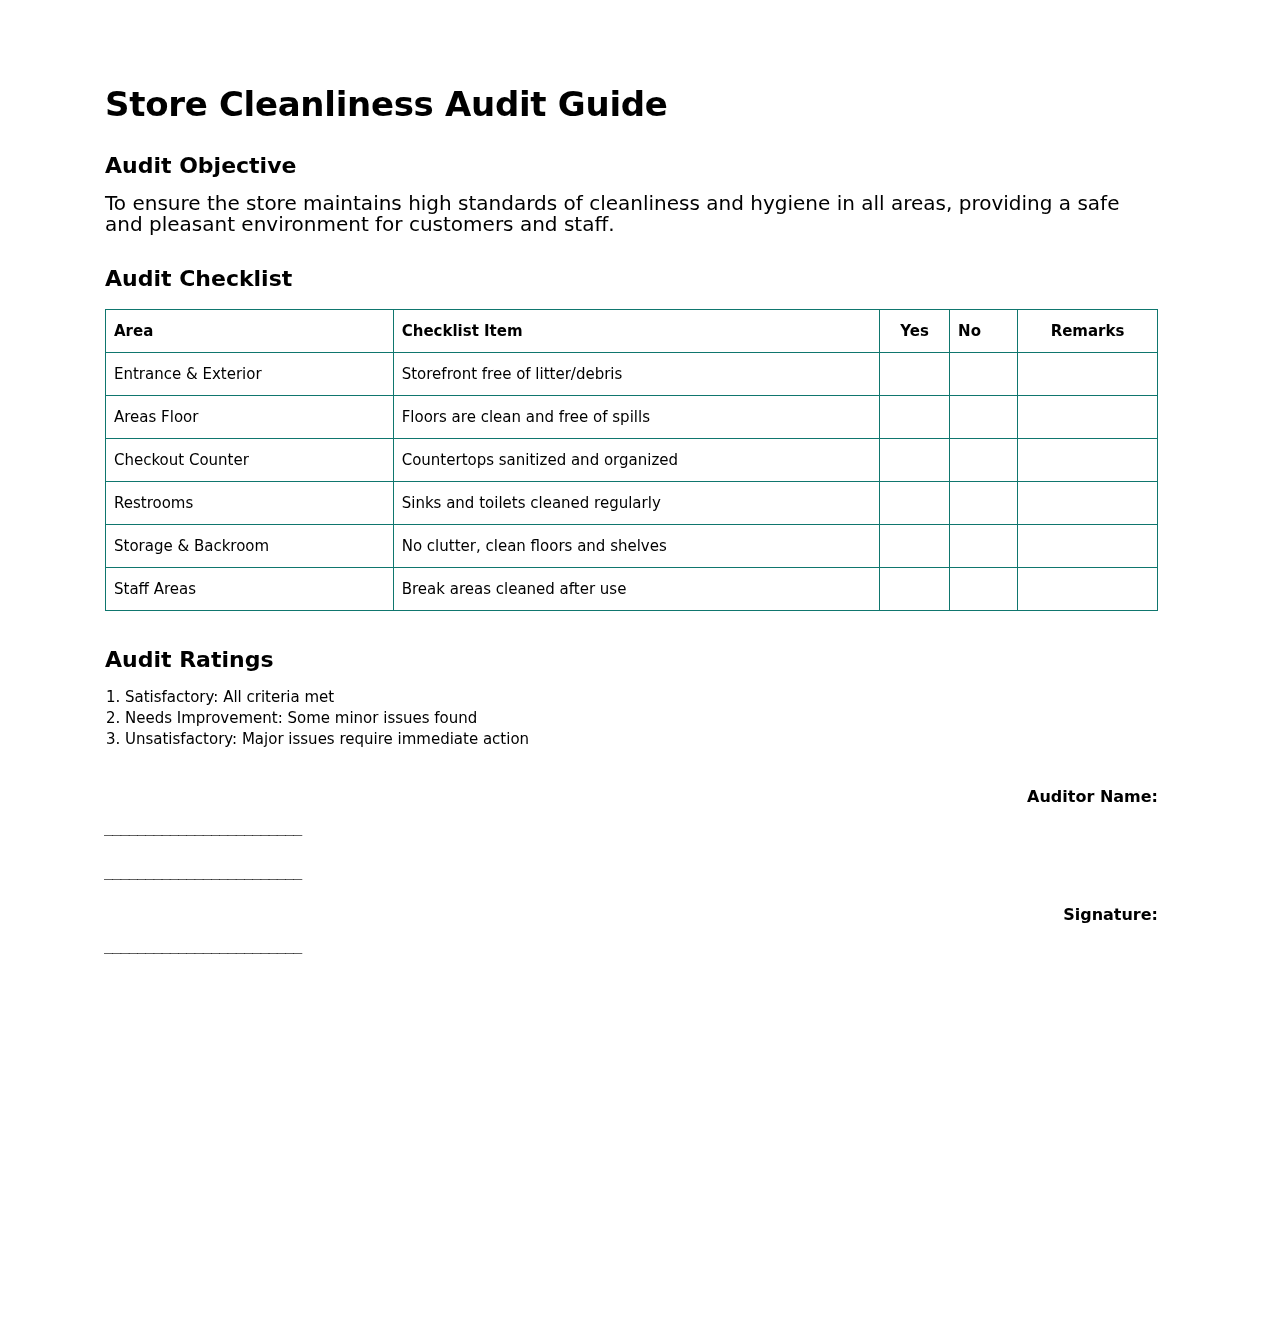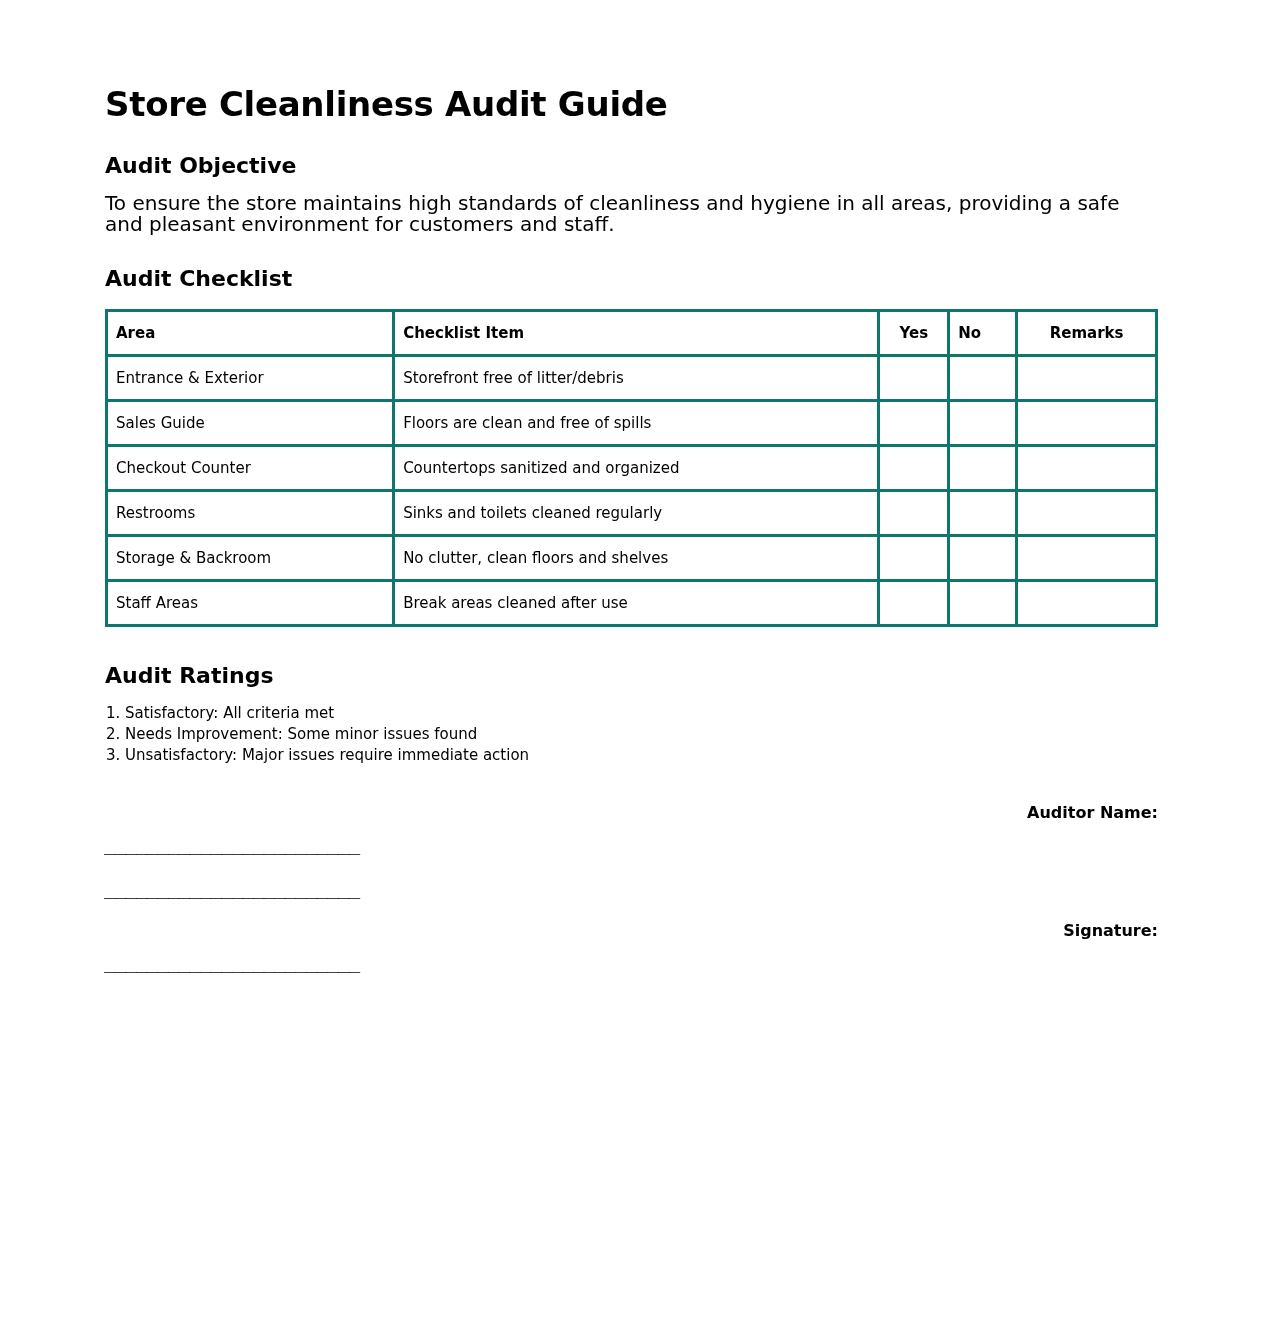--- a/index.html
+++ b/index.html
@@ -51,7 +51,7 @@
       margin: 16px 0 36px 0;
     }
     th, td {
-      border: 3px solid #0f766e;
+      border: 1px solid #0f766e;
       text-align: left;
       padding: 12px 8px;
       height: 41px;

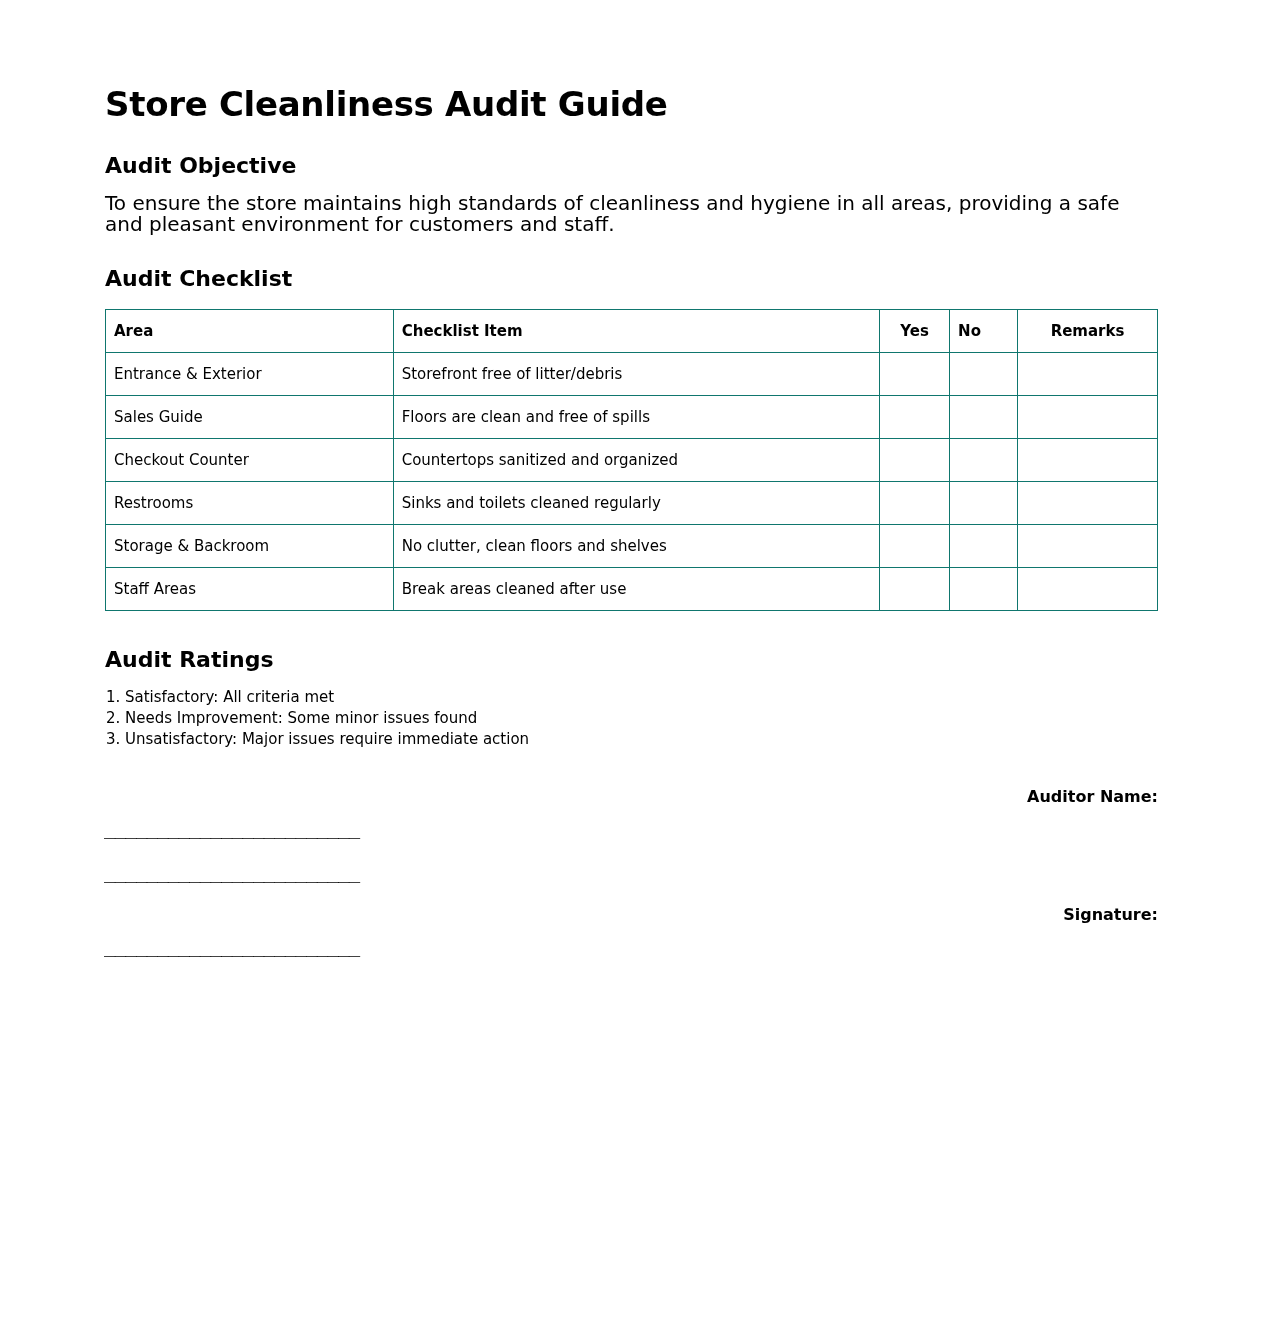--- a/index.html
+++ b/index.html
@@ -114,7 +114,7 @@
           <td></td>
         </tr>
         <tr>
-          <td>Sales Guide</td>
+          <td>Areas Floor</td>
           <td>Floors are clean and free of spills</td>
           <td></td>
           <td></td>

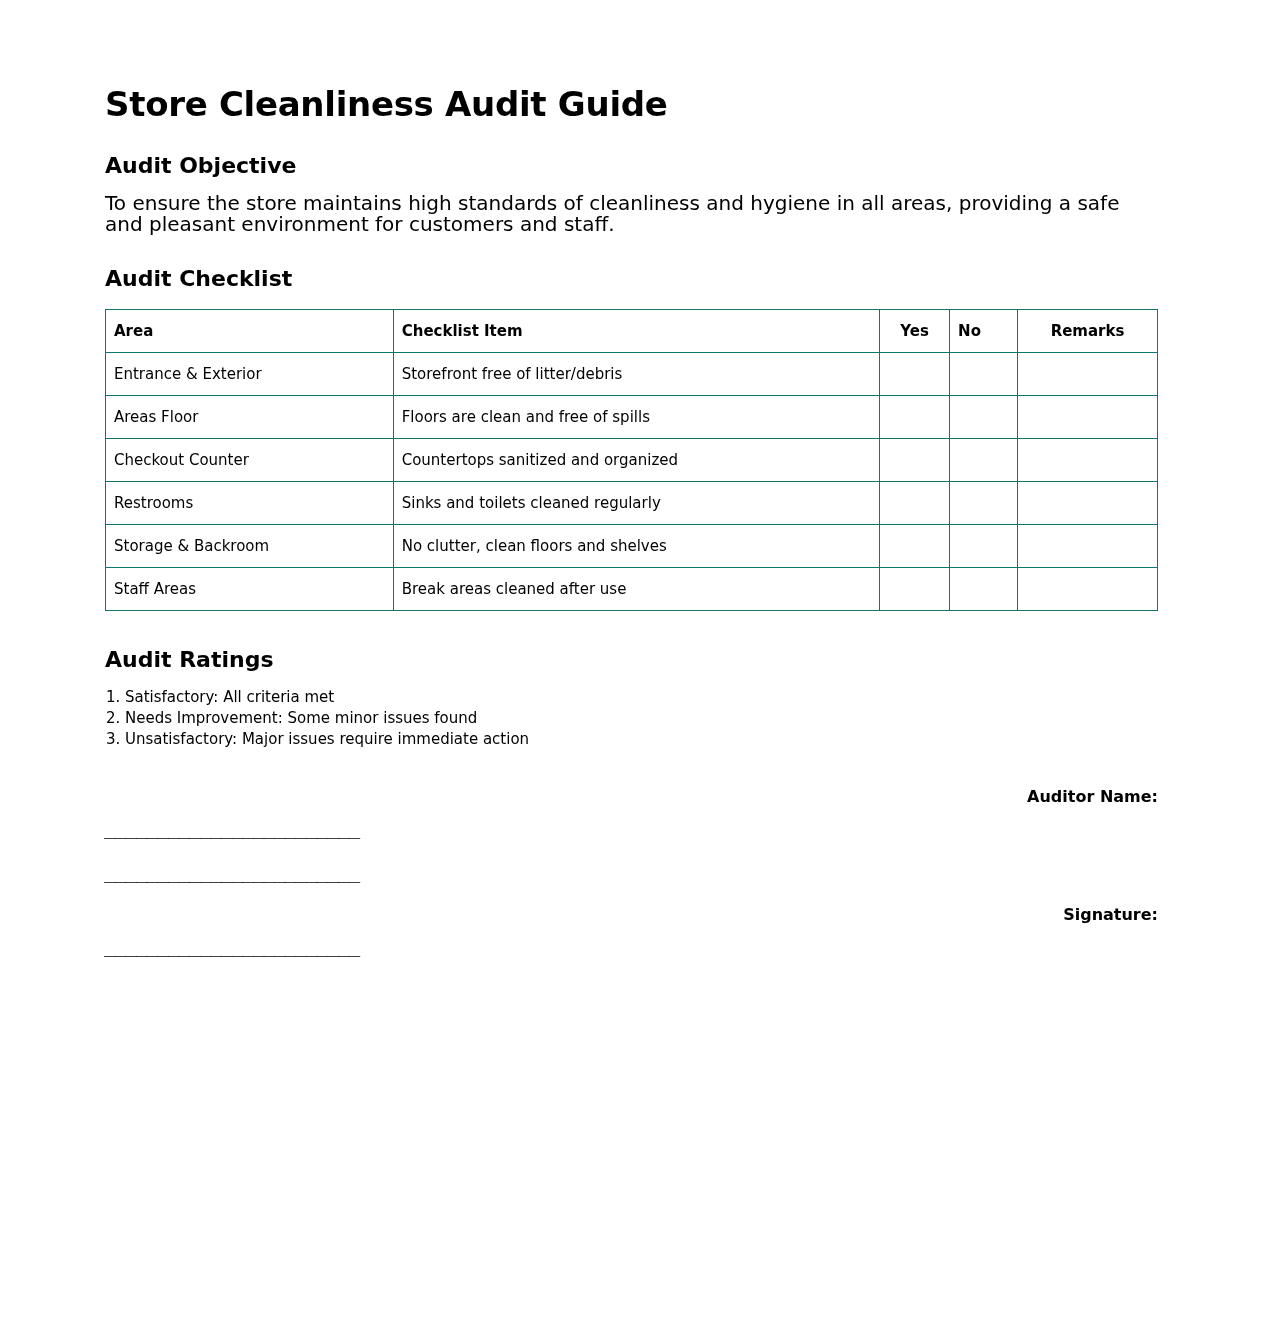--- a/index.html
+++ b/index.html
@@ -74,7 +74,7 @@
     }
     .sign-line {
       font-family: "DejaVu Sans Mono", "Liberation Mono", monospace;
-      font-size: 19px;
+      font-size: 15px;
       line-height: 22px;
       margin-left: -1px;
       letter-spacing: -0.8px;

